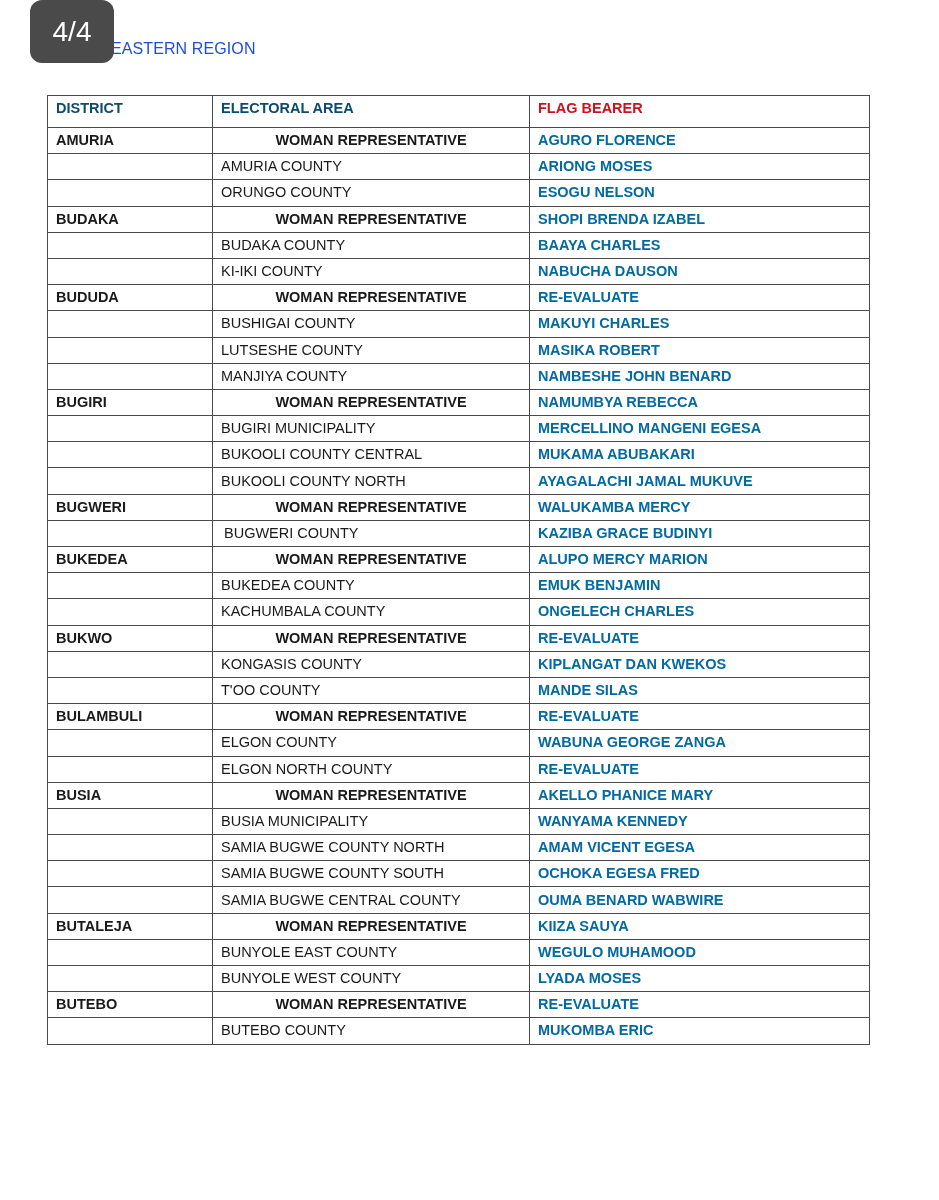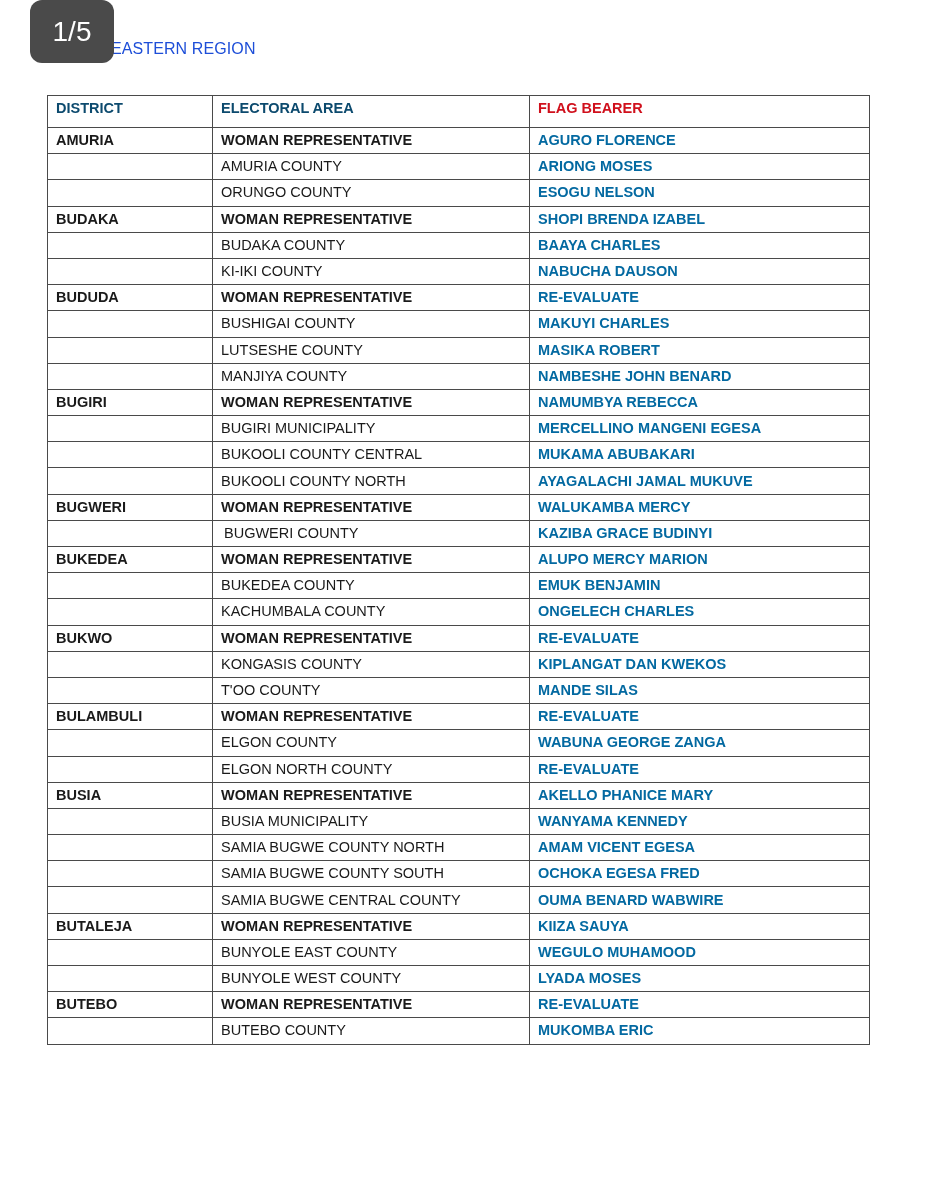--- a/index.html
+++ b/index.html
@@ -83,7 +83,7 @@
 </head>
 <body>
 
-<div class="page-badge">1/5</div>
+<div class="page-badge">4/4</div>
 
 <div class="region-title">EASTERN REGION</div>
 

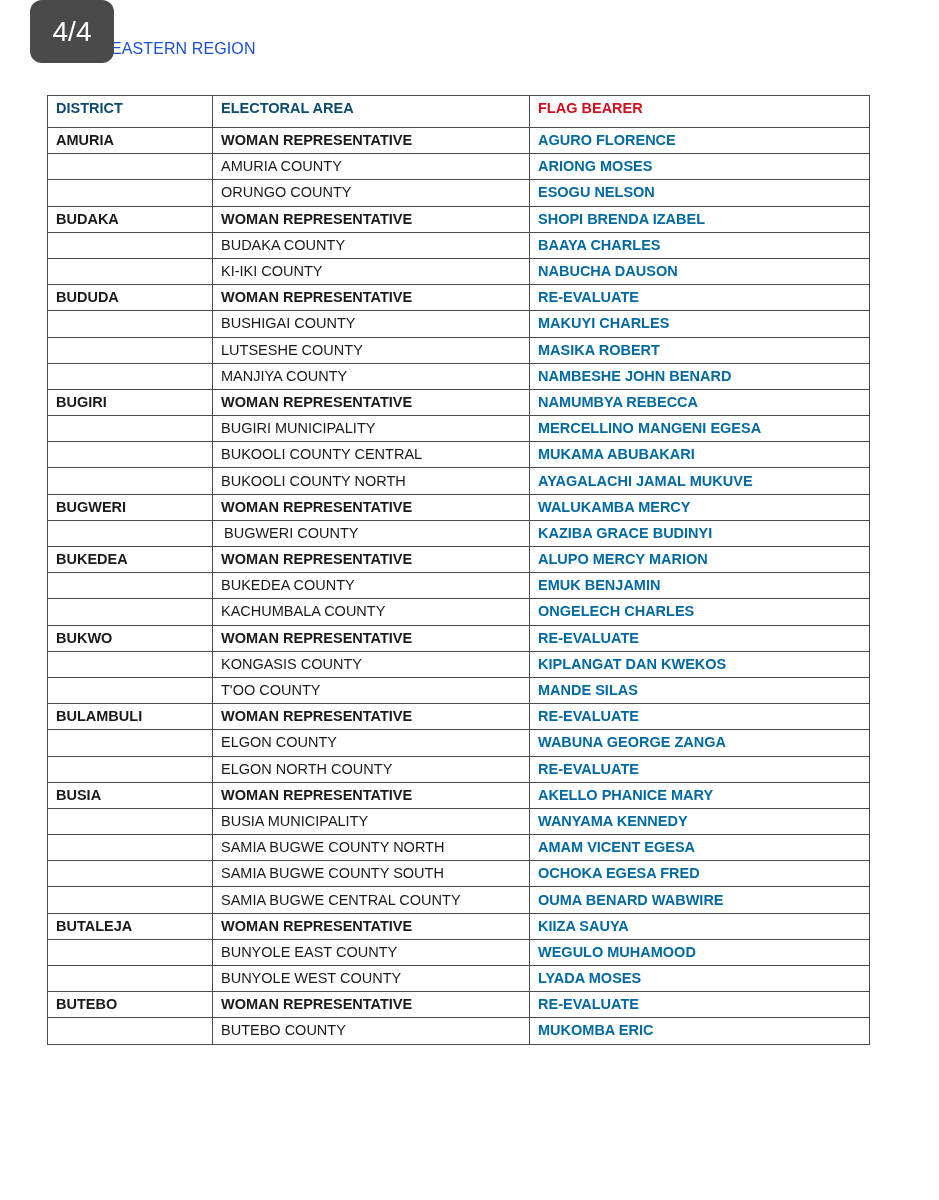--- a/index.html
+++ b/index.html
@@ -72,7 +72,7 @@
       color: #d0101c;
     }
     td.district { font-weight: bold; }
-    td.area.bold { font-weight: bold; }
+    td.area.bold { font-weight: bold; text-align: center; }
     td.bearer {
       color: #0369a1;
       font-weight: bold;

